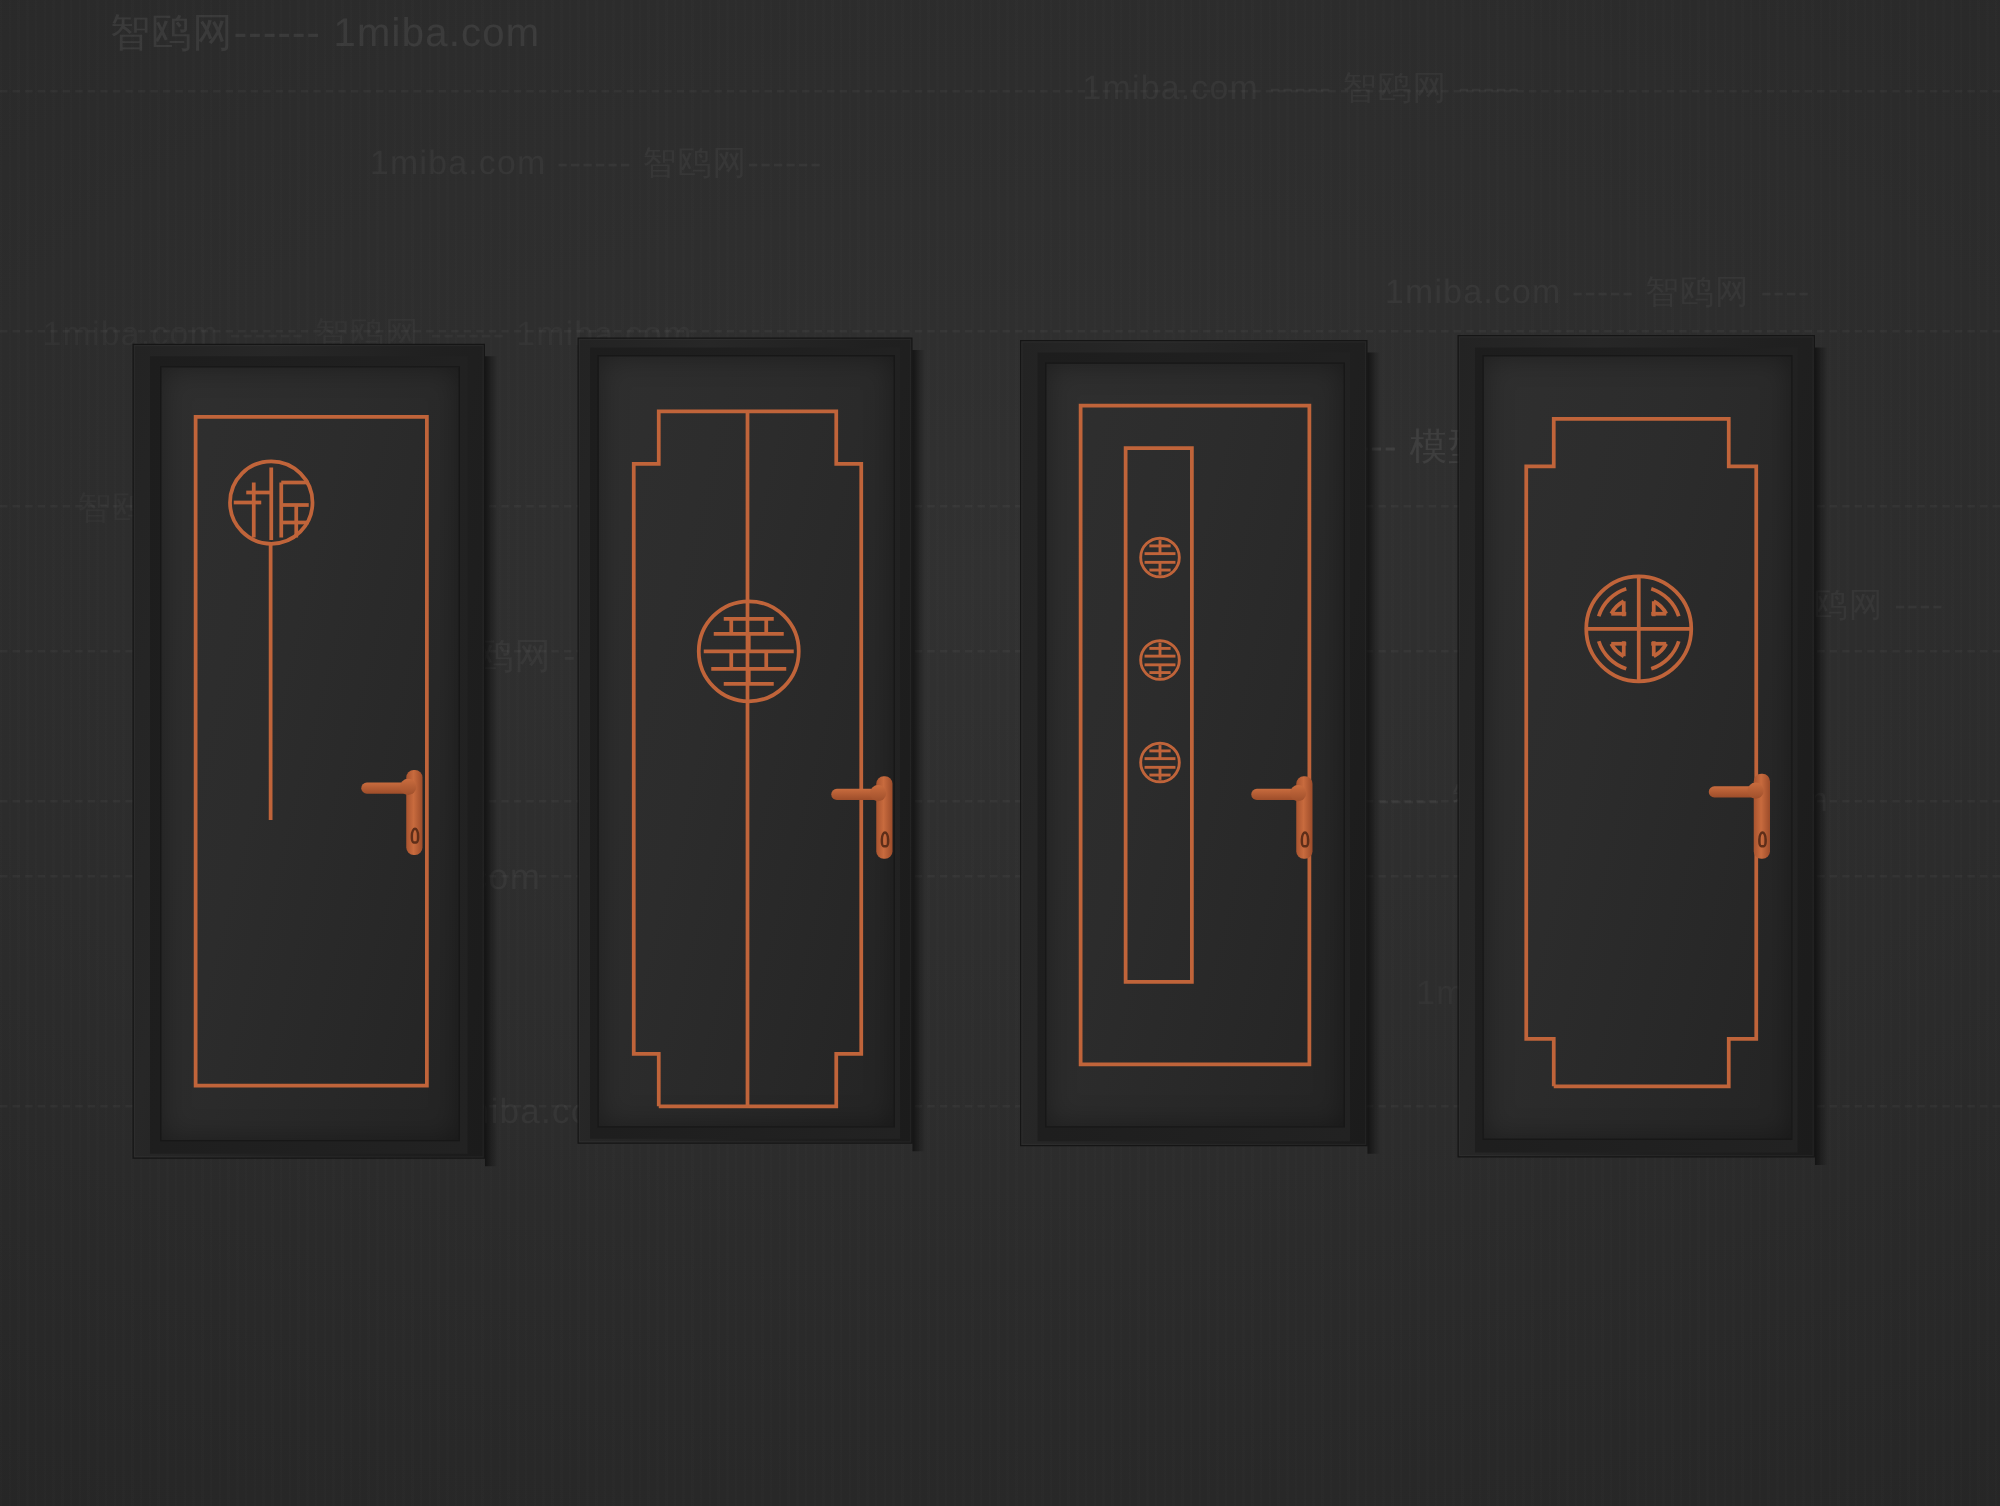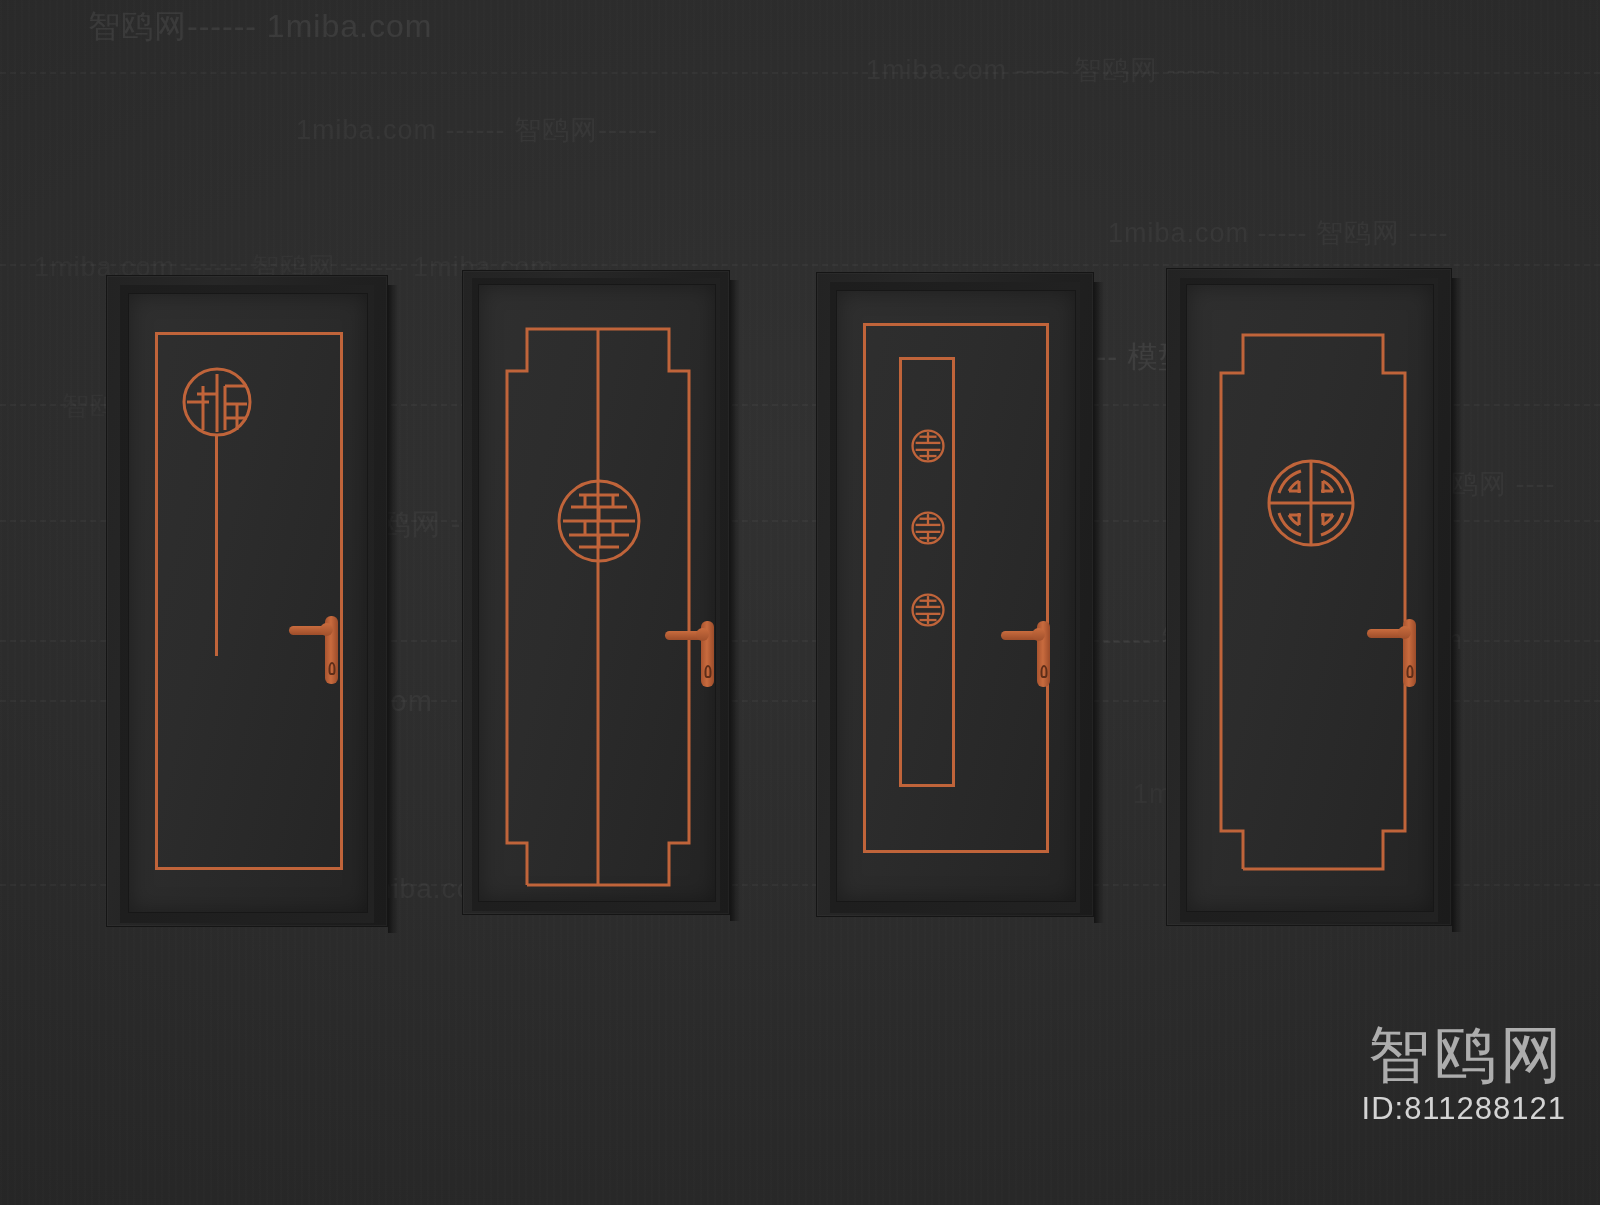--- a/index.html
+++ b/index.html
@@ -310,10 +310,6 @@
   </div>
 
 
-  <div id="brand-corner">
-    <div class="name">智鸥网</div>
-    <div class="idline">ID:811288121</div>
-  </div>
 </div>
 
 </body></html>

